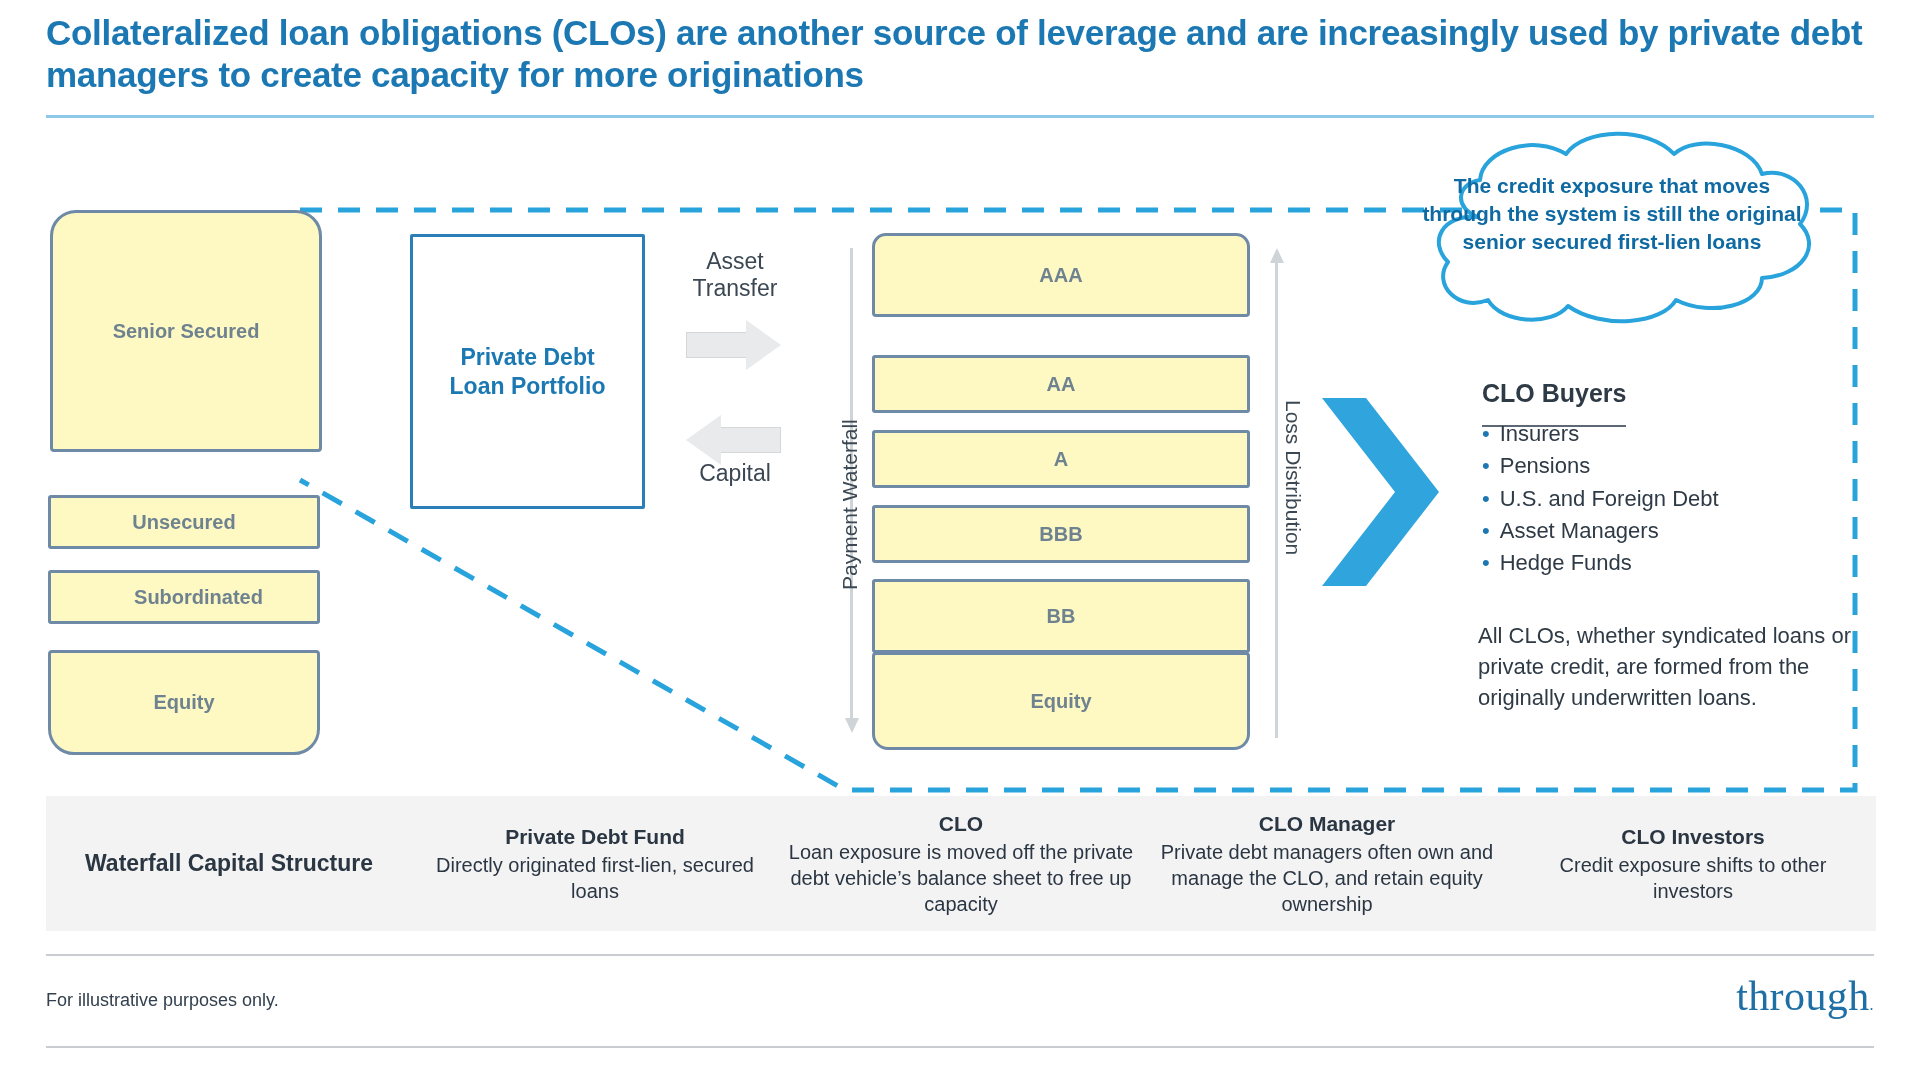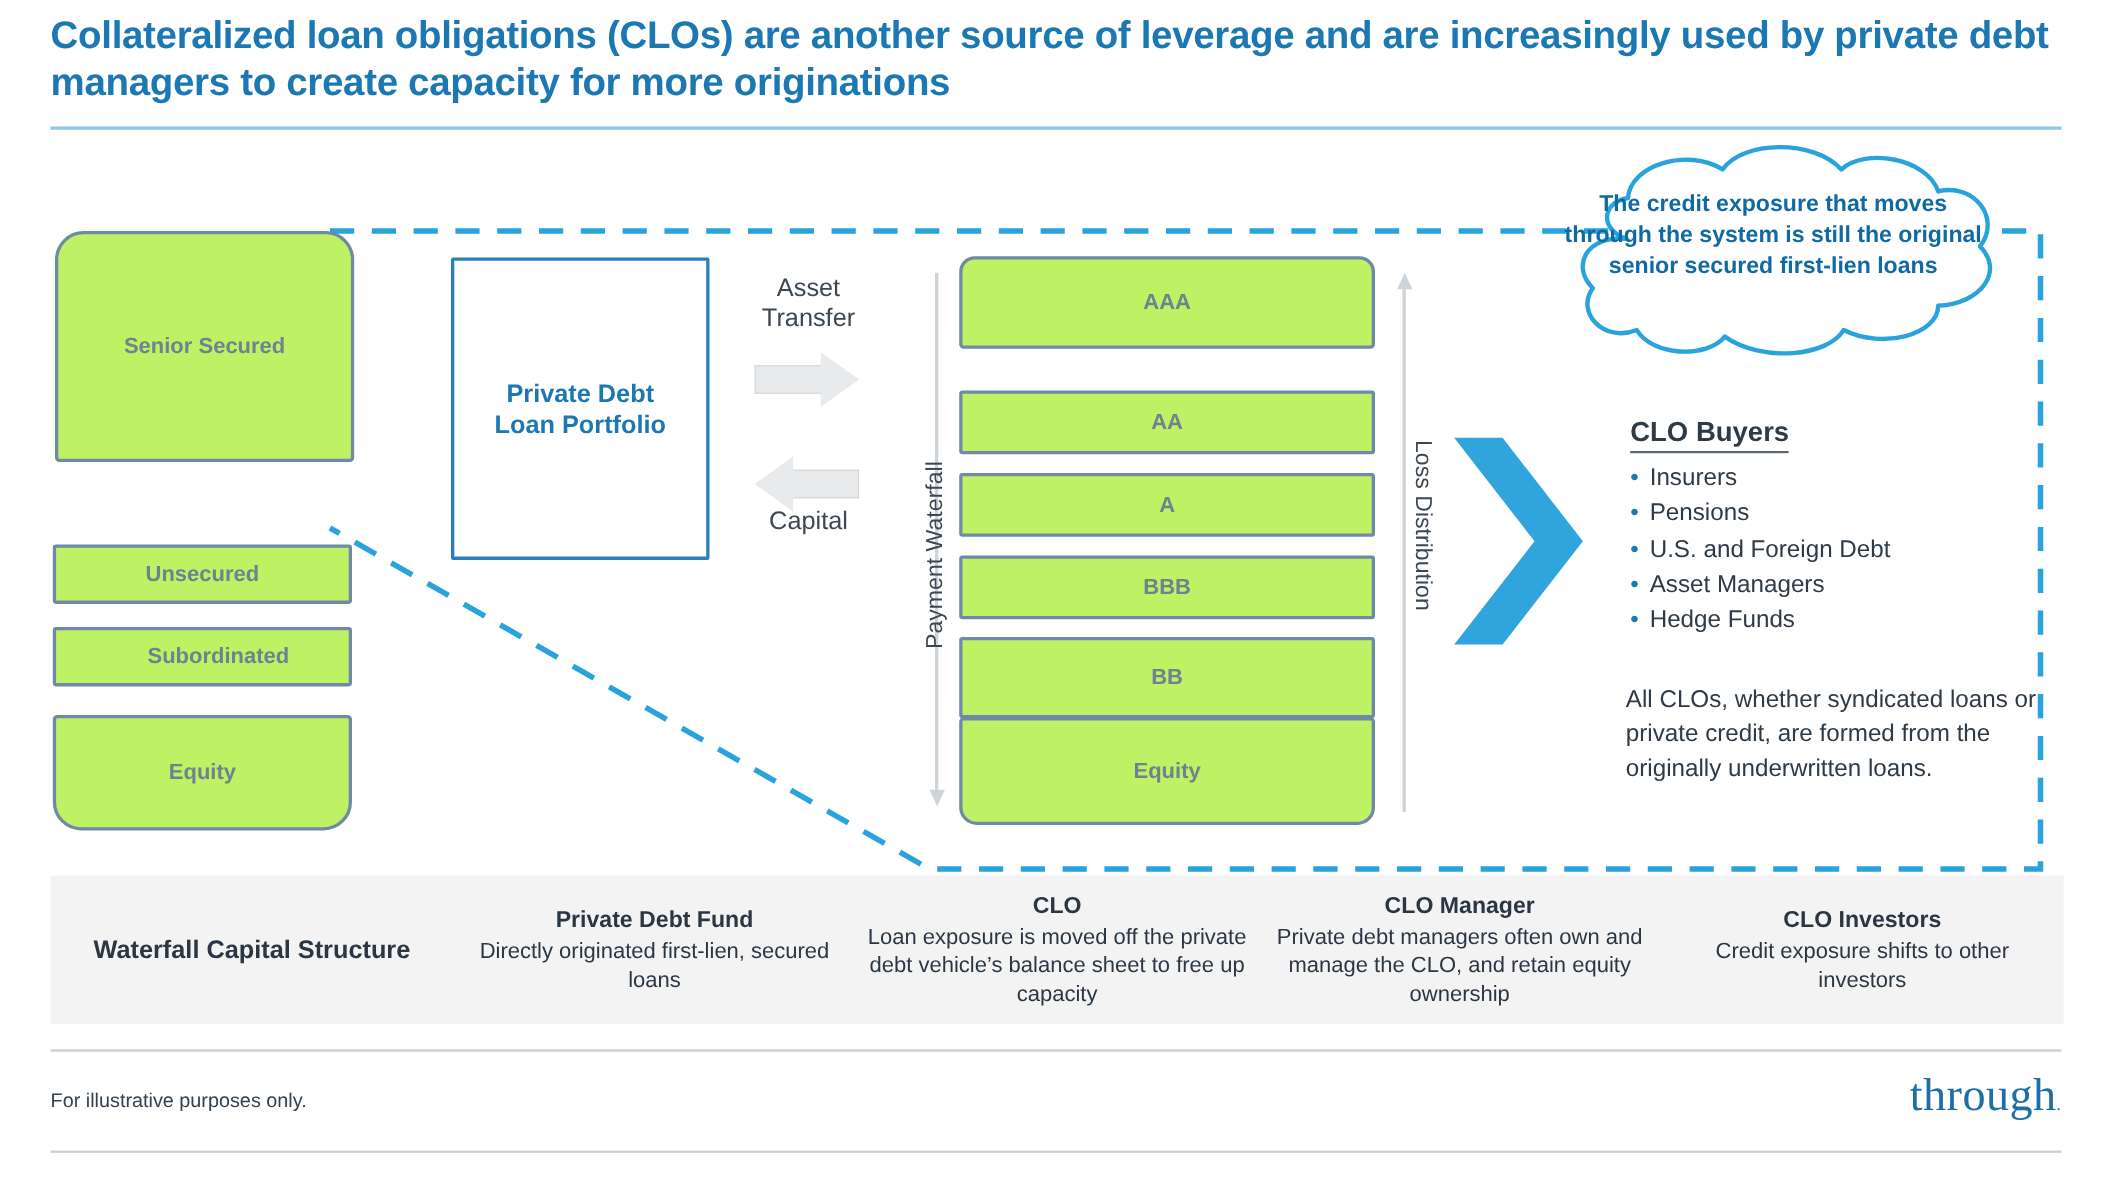--- a/index.html
+++ b/index.html
@@ -27,7 +27,7 @@
 
   
   .sbox {
-    position: absolute; border: 3px solid #6e8aa6; background: #bef264;
+    position: absolute; border: 3px solid #6e8aa6; background: #fef9c3;
     display: flex; align-items: center; justify-content: center;
     color: #6e8290; font-size: 20px; font-weight: bold;
   }

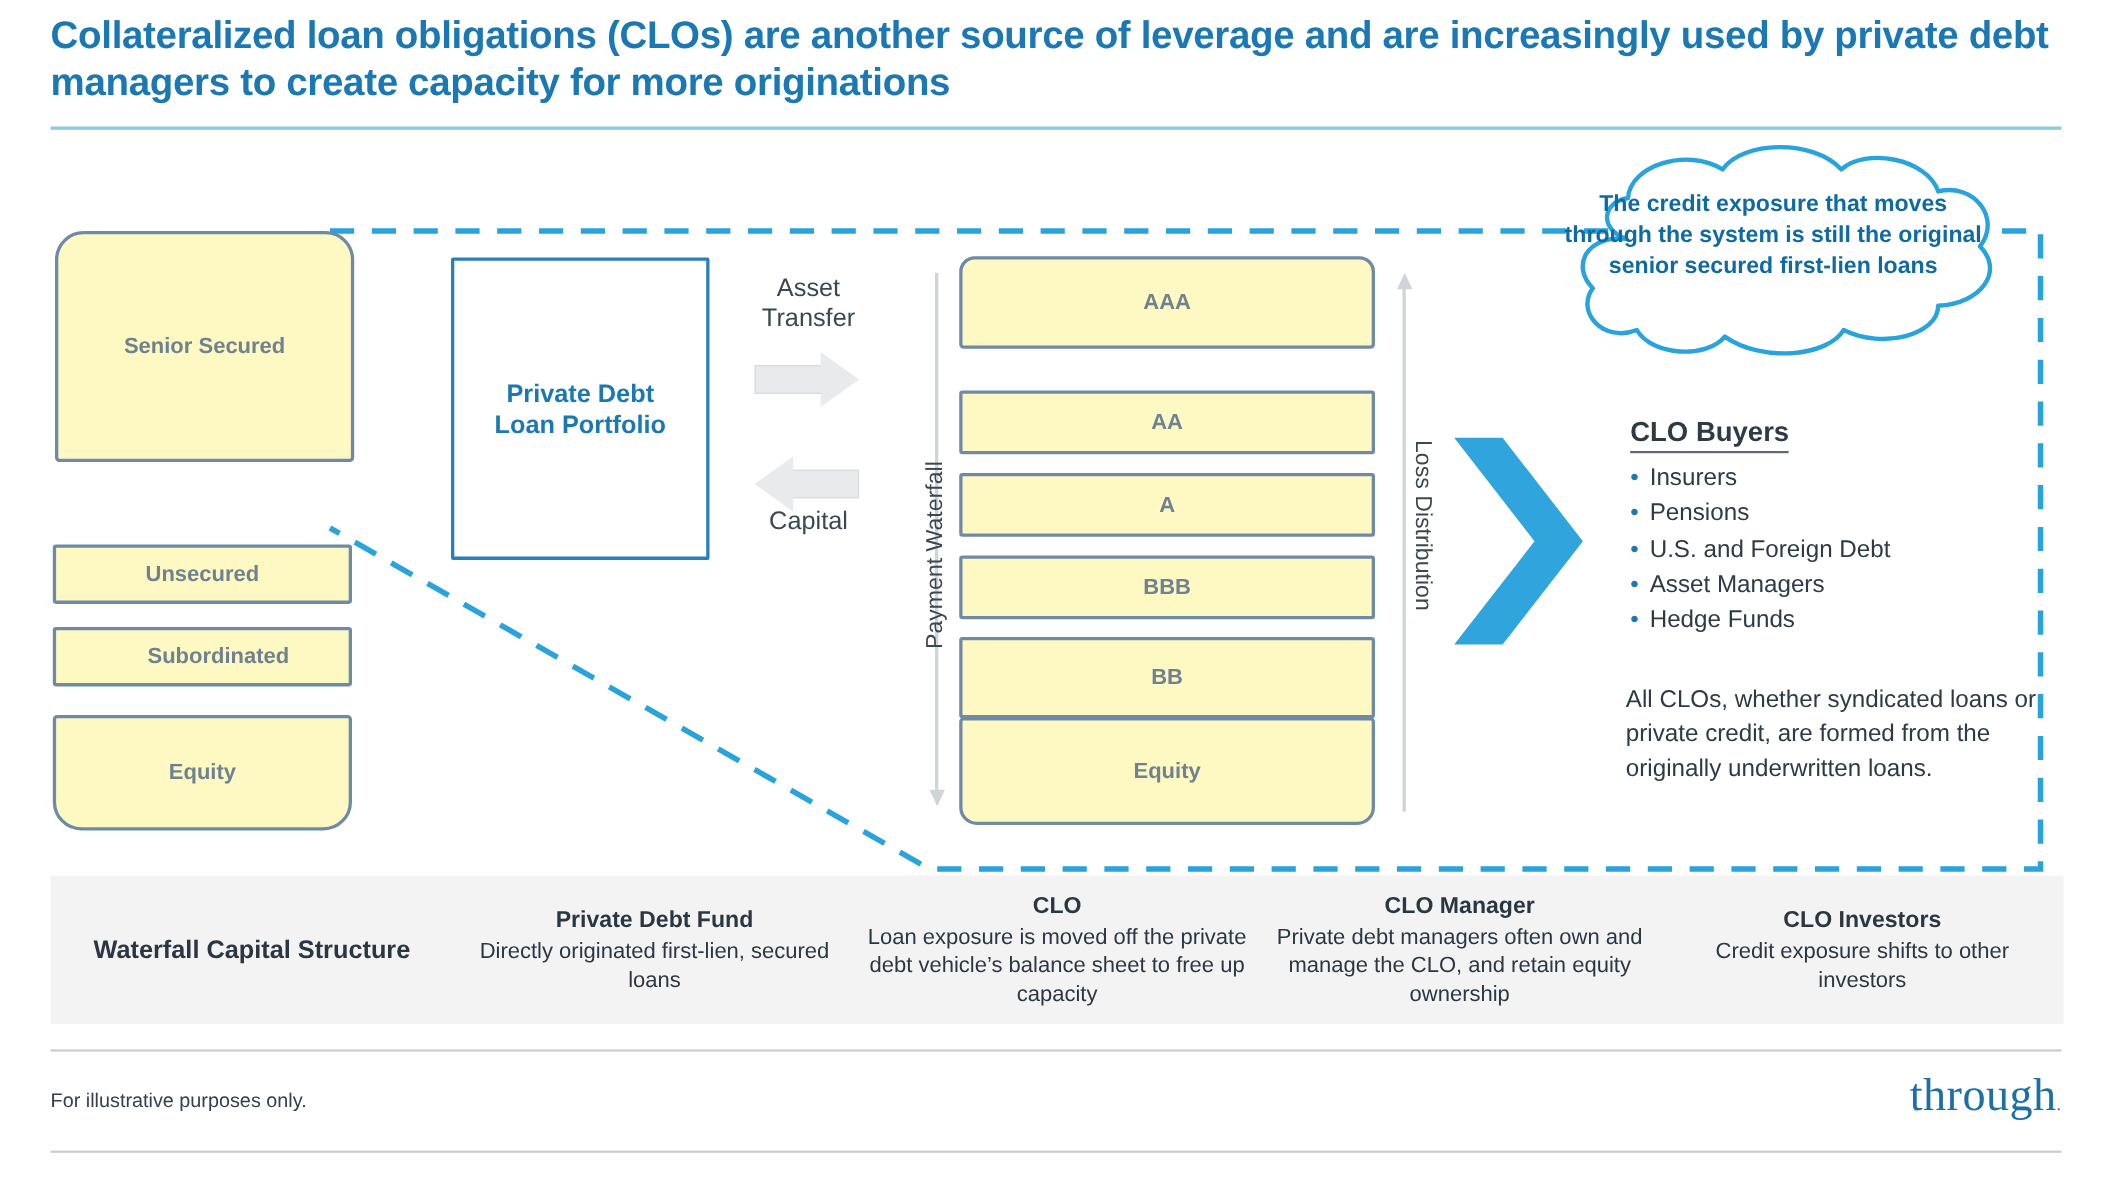--- a/index.html
+++ b/index.html
@@ -33,7 +33,7 @@
   }
 
   
-  #box-senior   { left: 50px;  top: 210px; width: 272px; height: 210px;
+  #box-senior   { left: 50px;  top: 210px; width: 272px; height: 242px;
                   border-radius: 26px 26px 4px 4px; }
   #box-unsec    { left: 48px;  top: 495px; width: 272px; height: 54px; border-radius: 3px; }
   #box-sub      { left: 48px;  top: 570px; width: 272px; height: 54px; border-radius: 3px; padding-left: 29px; }

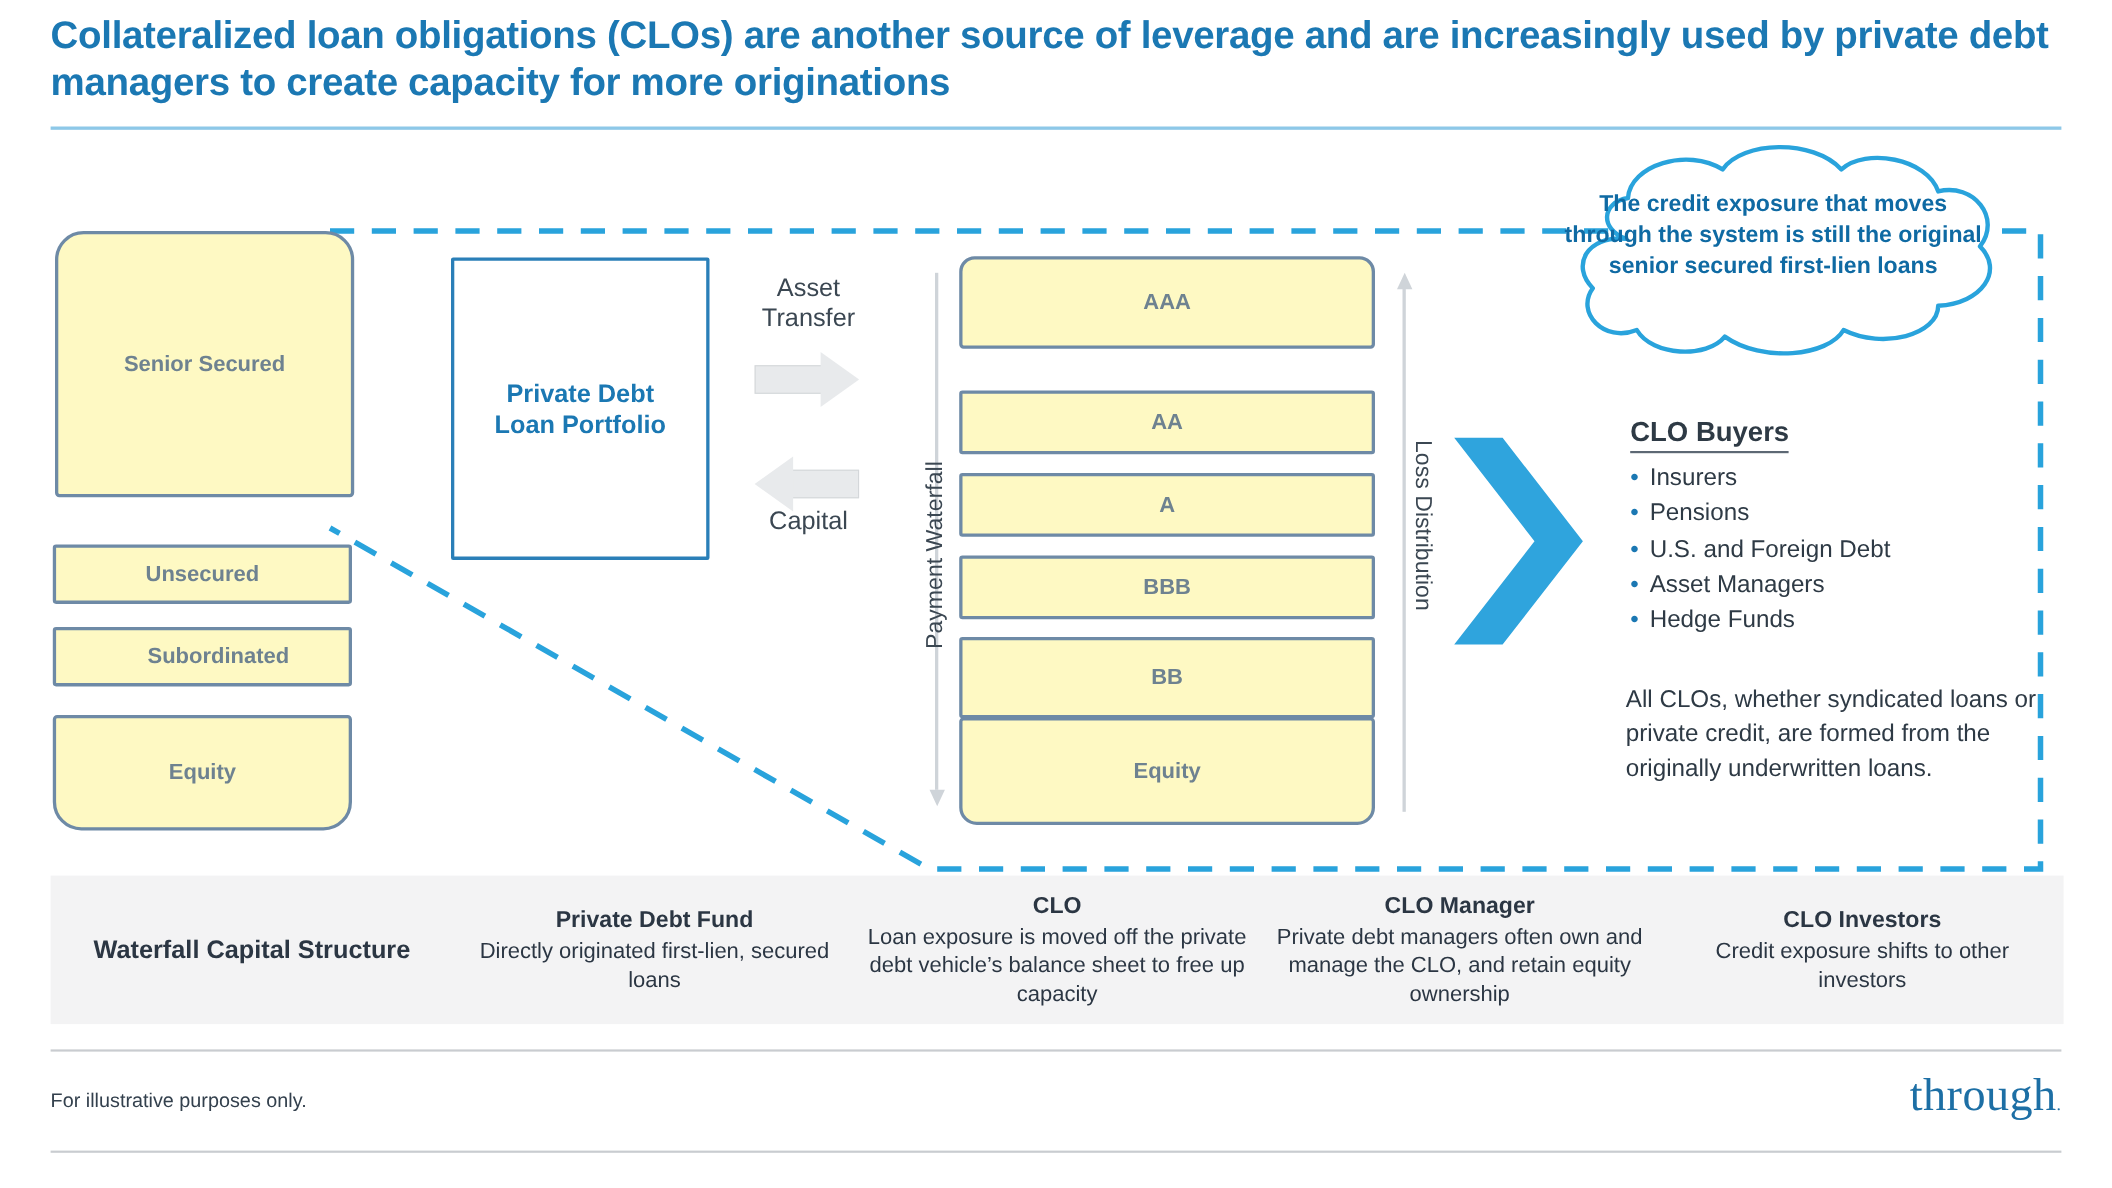--- a/index.html
+++ b/index.html
@@ -114,7 +114,7 @@
   
   #buyers-title {
     position: absolute; left: 1482px; top: 379px; font-size: 25px; font-weight: bold;
-    color: #2e3a45; border-bottom: 2px solid #5d6874; padding-bottom: 2px;
+    color: #2e3a45; border-bottom: 2px solid #5d6874; padding-bottom: 17px;
   }
   #buyers-list { position: absolute; left: 1482px; top: 418px; width: 400px; }
   #buyers-list .li {

